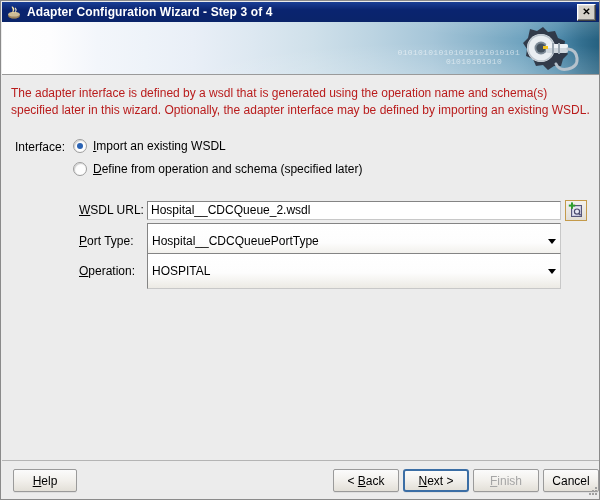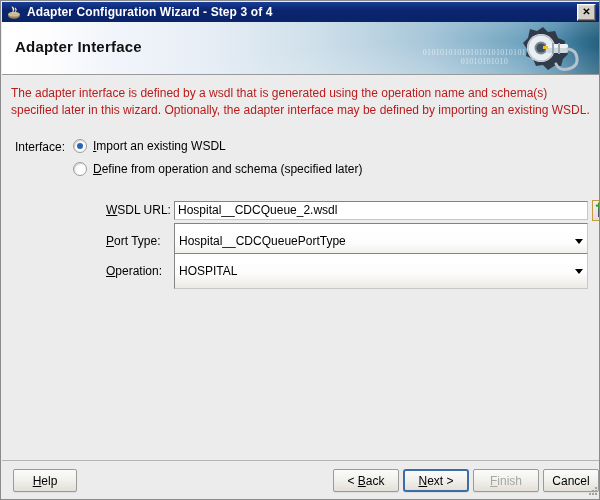--- a/index.html
+++ b/index.html
@@ -357,7 +357,6 @@
       <span class="row2">01010101010</span>
     </div>
 
-    <div class="banner-title">Adapter Interface</div>
   </div>
 
   <div class="description">The adapter interface is defined by a wsdl that is generated using the operation name and schema(s) specified later in this wizard.  Optionally, the adapter interface may be defined by importing an existing WSDL.</div>

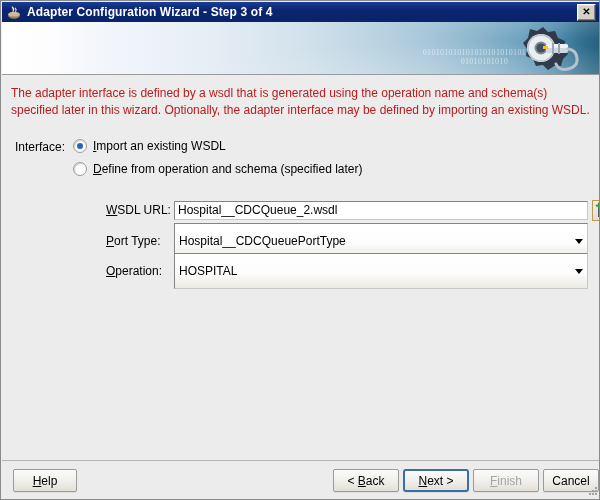--- a/index.html
+++ b/index.html
@@ -114,10 +114,10 @@
   }
   .binary-strip {
     position: absolute;
-    right: 74px; top: 26px;
+    right: 80px; top: 26px;
     width: 170px;
     text-align: right;
-    font-family: Liberation Serif, serif;
+    font-family: Liberation Mono, monospace;
     font-size: 8px;
     line-height: 9px;
     color: rgba(255,255,255,0.55);

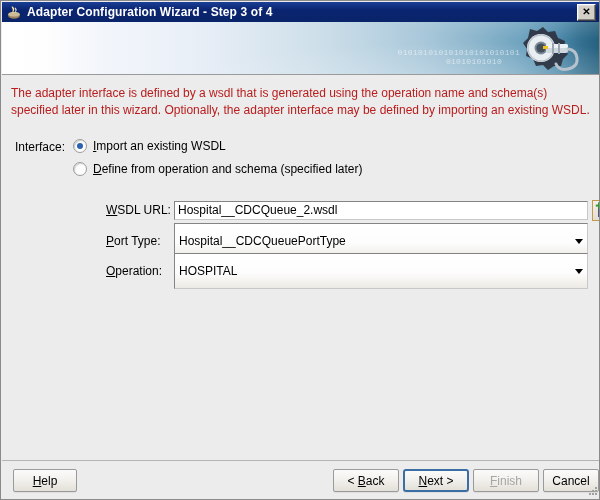--- a/index.html
+++ b/index.html
@@ -199,7 +199,6 @@
     font-size: 12px;
     padding-right: 6px;
     white-space: nowrap;
-    margin-left: 27px;
   }
   .row-wsdl  { left: 78px; top: 61px; }
   .row-port  { left: 78px; top: 92px; }

